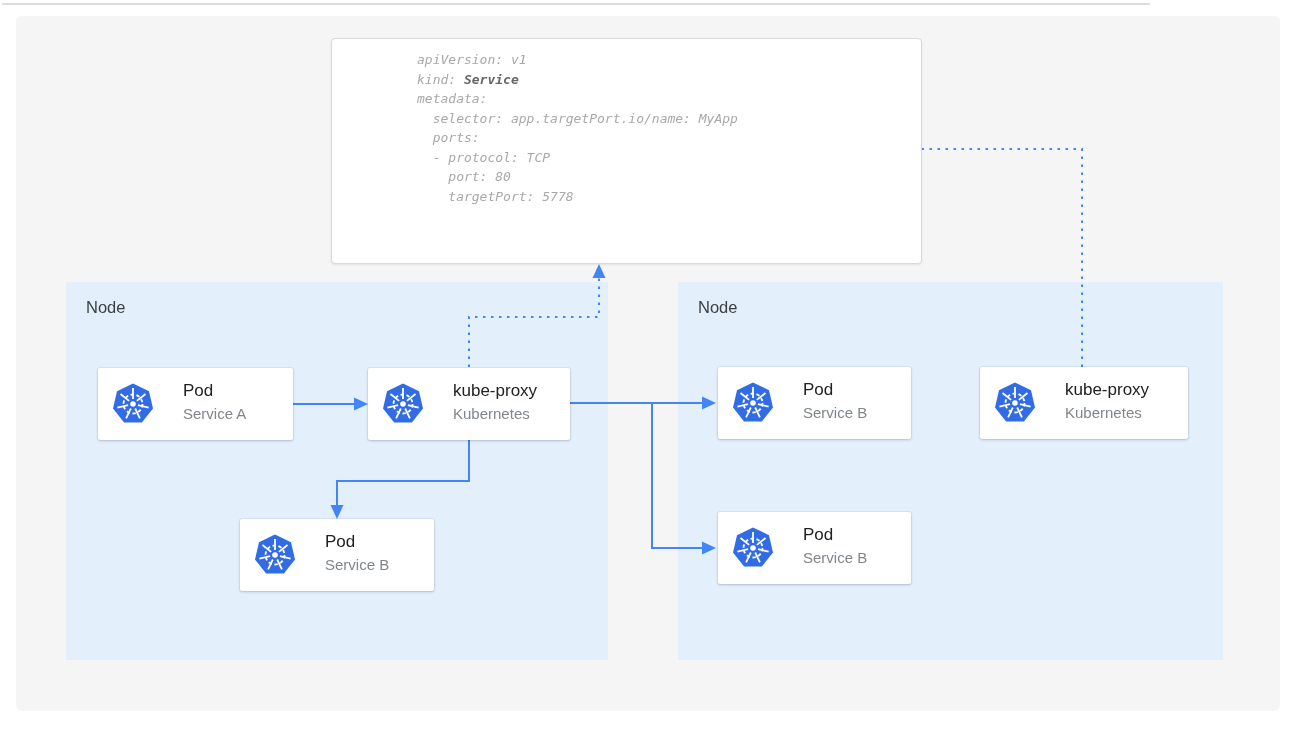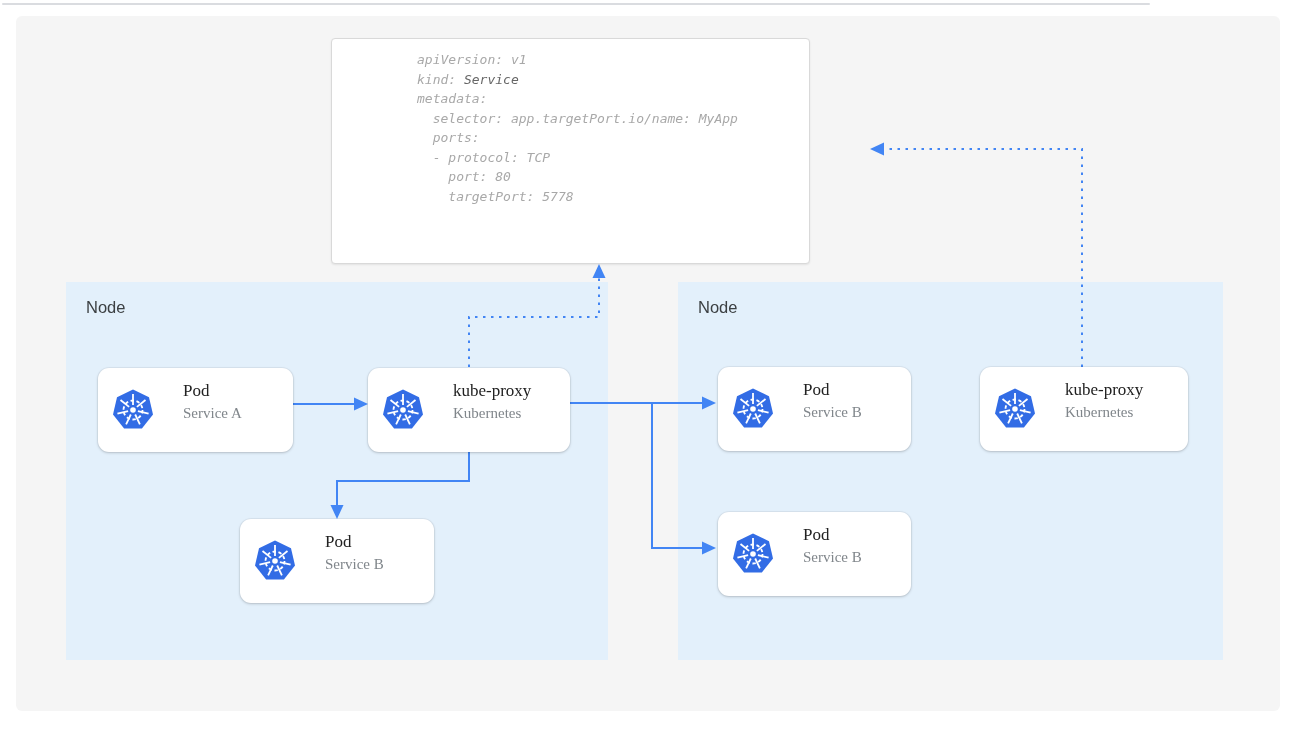--- a/index.html
+++ b/index.html
@@ -36,7 +36,7 @@
   }
   .yaml-card {
     position: absolute; left: 331px; top: 38px;
-    width: 479px; height: 226px;
+    width: 591px; height: 226px;
     box-sizing: border-box;
     background: #ffffff;
     border: 1px solid var(--yaml-border, #d9d9d9);

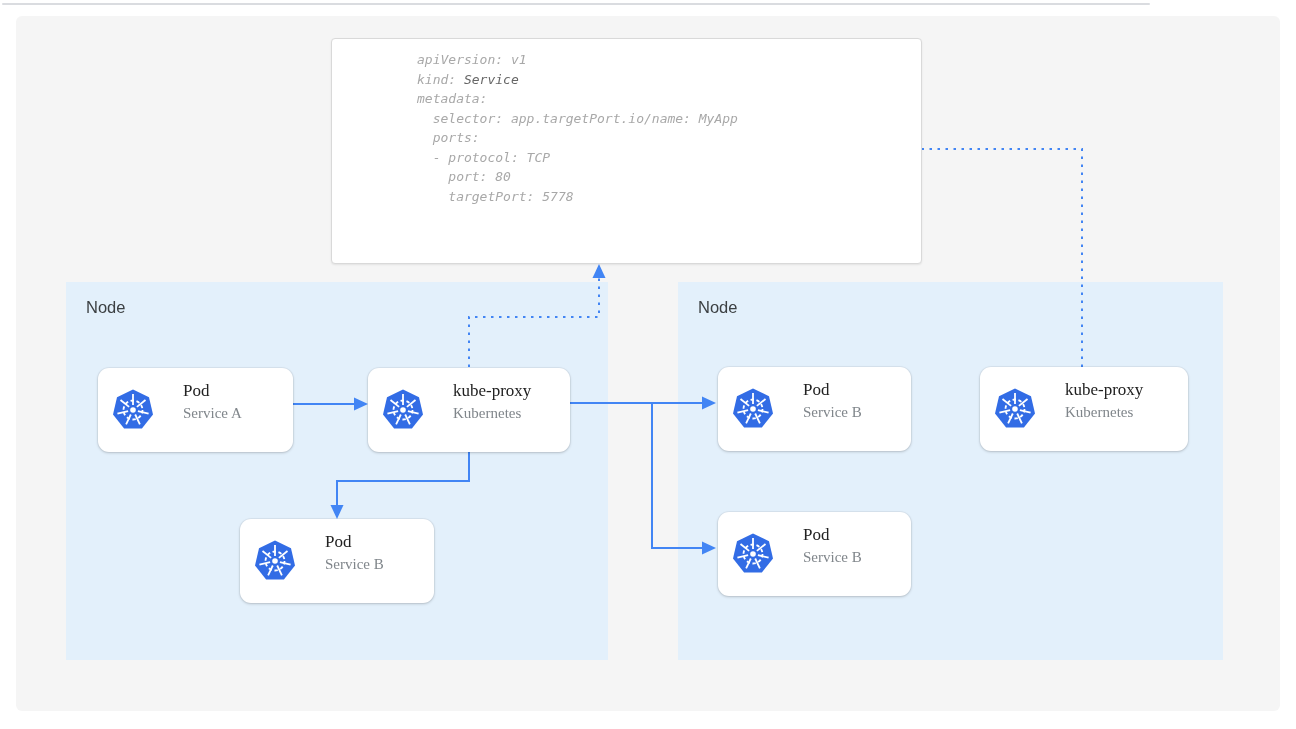--- a/index.html
+++ b/index.html
@@ -52,7 +52,7 @@
     white-space: pre;
   }
   .code-line .b {
-    font-weight: normal;
+    font-weight: bold;
     color: var(--code-bold, #666666);
   }
   .card {

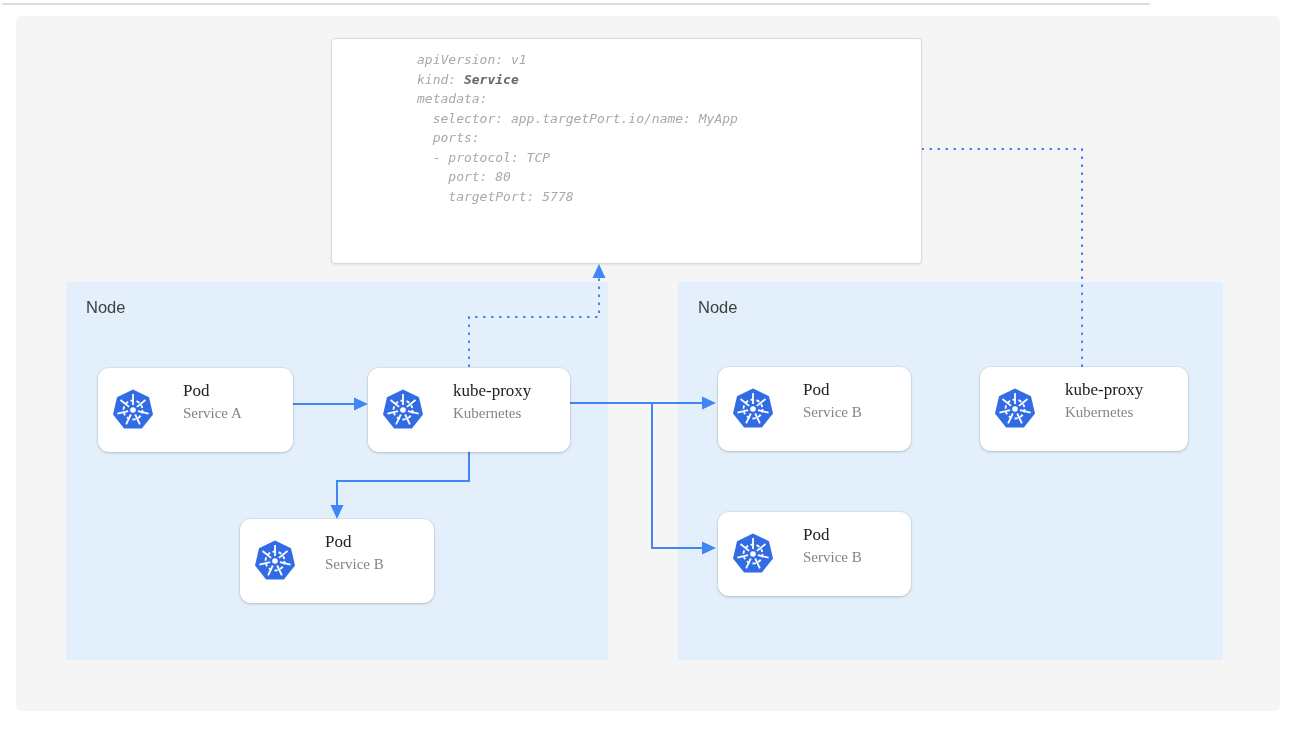--- a/index.html
+++ b/index.html
@@ -56,11 +56,10 @@
     color: var(--code-bold, #666666);
   }
   .card {
-    position: absolute; height: 84px;
+    position: absolute; height: 72px;
     background: #ffffff;
-    border-radius: 11px;
+    border-radius: 2px;
     box-shadow: 0 0 0 1px rgba(0,0,0,0.04), 0 1px 3px rgba(0,0,0,0.18);
-    font-family: Liberation Serif, serif;
   }
   .k8s-icon {
     position: absolute; left: 13px; top: 50%;

